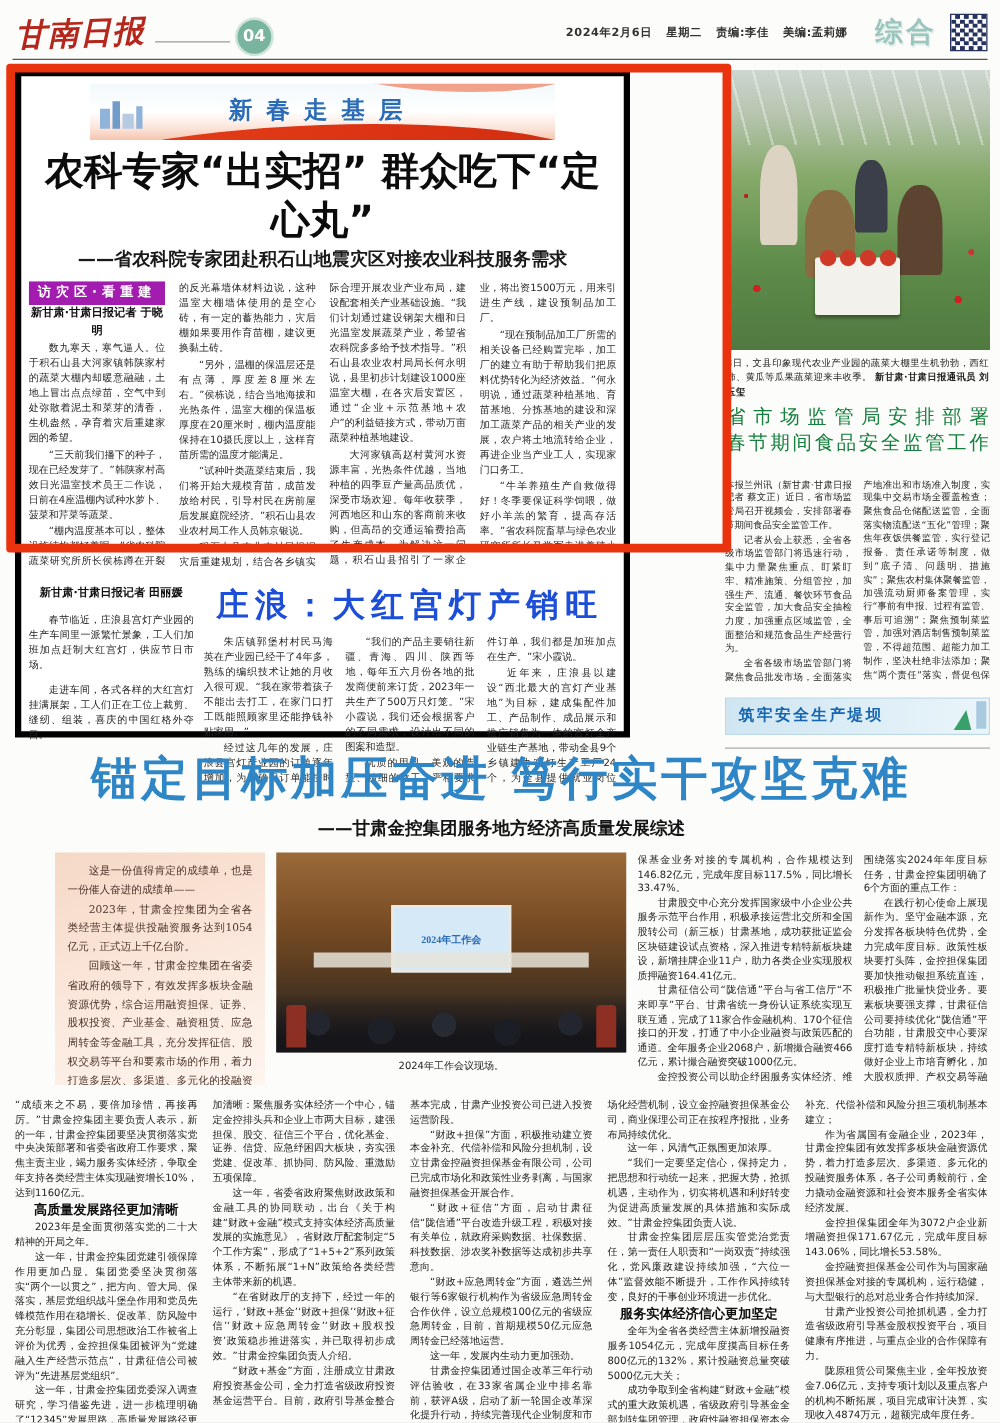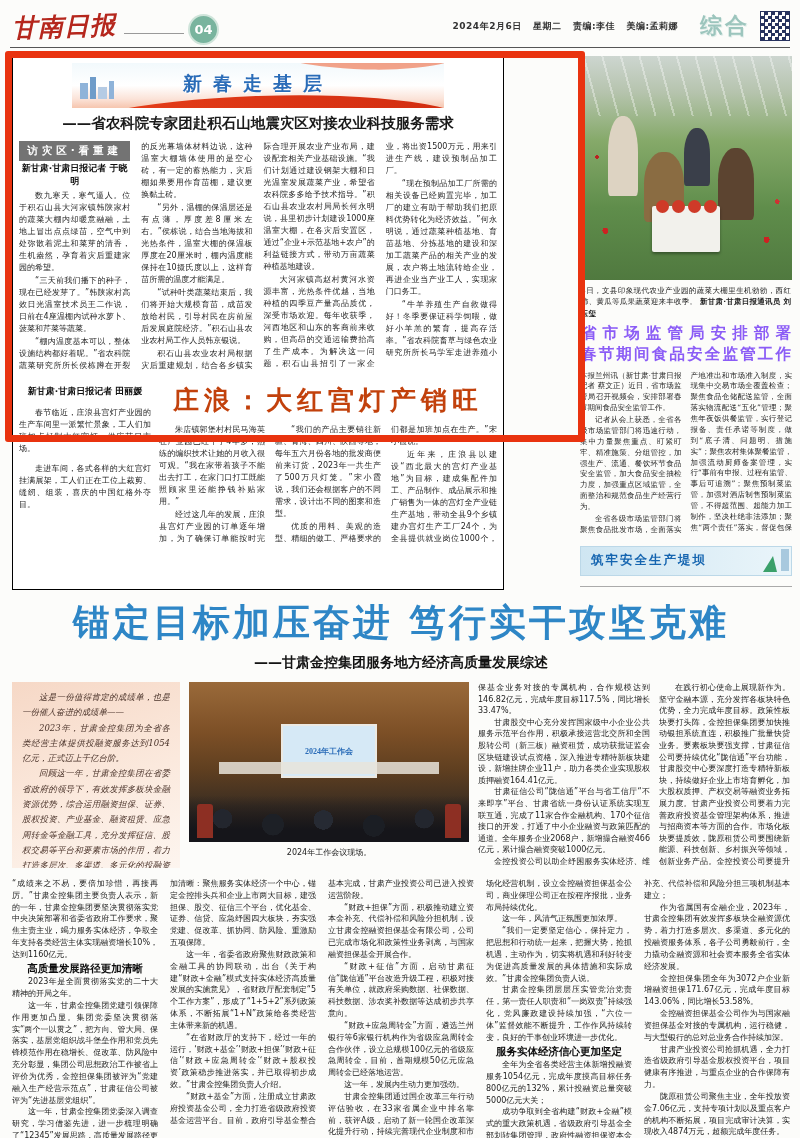--- a/index.html
+++ b/index.html
@@ -22,7 +22,7 @@
       border:1px solid #27335f;}
   .hdr-rule{position:absolute;left:10px;right:10px;top:47px;height:1px;background:#555;}
   
-  .left-group{position:absolute;left:12px;top:56px;width:492px;height:534px;border:1px solid #000000;
+  .left-group{position:absolute;left:12px;top:56px;width:492px;height:534px;border:5px solid #000000;
               background:#fff;box-sizing:border-box;padding:4px 6px;}
   .ncz-banner{position:relative;width:372px;height:45px;margin:2px auto 6px;overflow:hidden;
               background:linear-gradient(180deg,#f2f9fc 0%,#ffffff 50%,#fbe3d8 80%,#f6c5ae 100%);}

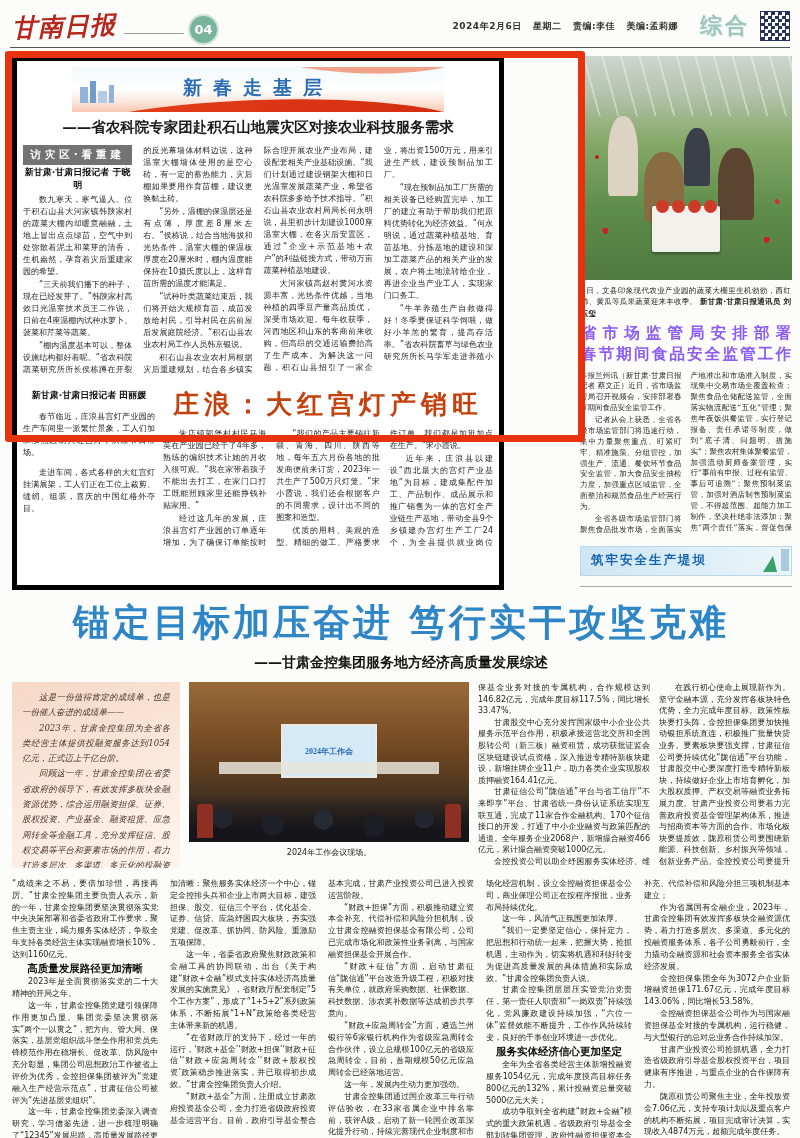--- a/index.html
+++ b/index.html
@@ -150,6 +150,7 @@
       </span>
       <span class="ncz-text">新春走基层</span>
     </div>
+    <h1 class="main-headline">农科专家“出实招” 群众吃下“定心丸”</h1>
     <div class="main-sub">——省农科院专家团赴积石山地震灾区对接农业科技服务需求</div>
     <div class="cols cols4">
         <p class="tag">访灾区·看重建</p>

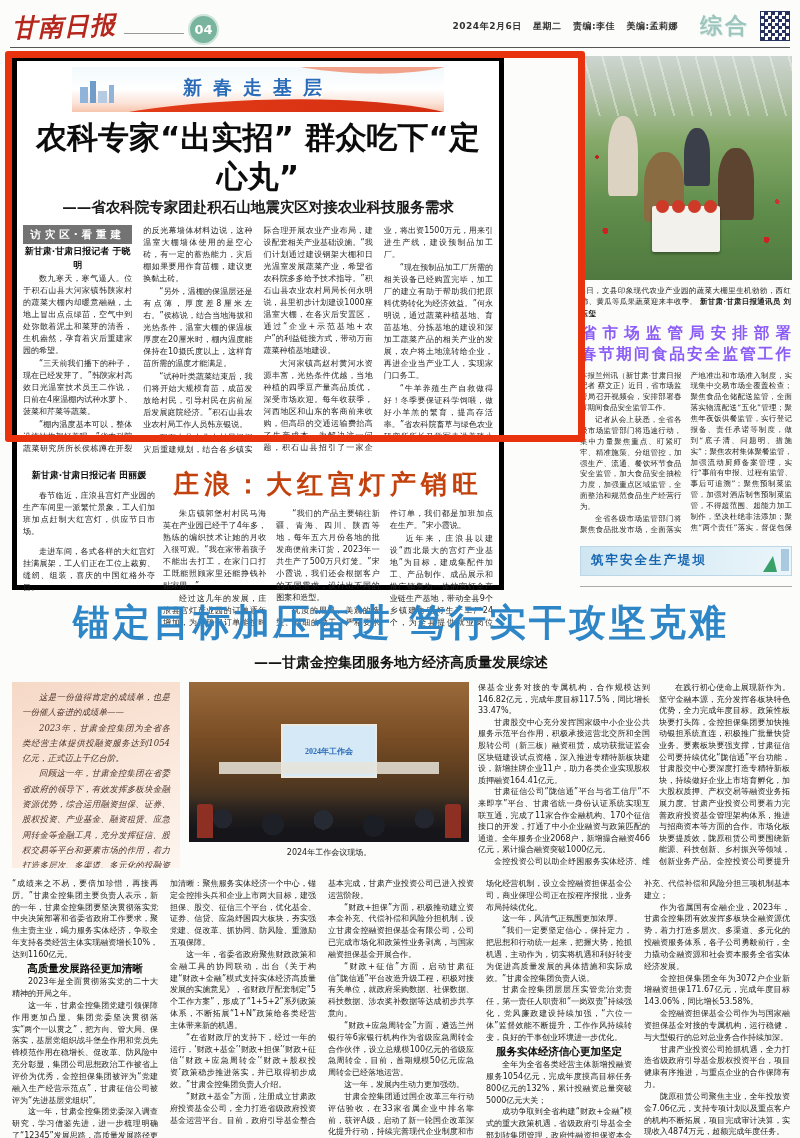--- a/index.html
+++ b/index.html
@@ -43,7 +43,7 @@
   .cols p{margin:0 0 1px;}
   .para{text-indent:2em;}
   .cont{text-indent:0;}
-  .tag{background:#737373;color:#fff;text-align:center;font-weight:bold;font-size:10.5px;
+  .tag{background:#a21caf;color:#fff;text-align:center;font-weight:bold;font-size:10.5px;
        letter-spacing:4px;padding:2px 0;margin:0 4px 5px;text-indent:0;}
   .byline{text-align:center;font-weight:bold;font-size:9px;margin:0 0 6px;text-indent:0;color:#111;}
   .sub{text-align:center;font-weight:bold;font-size:10.5px;margin:7px 0;text-indent:0;color:#0d0d0d;}

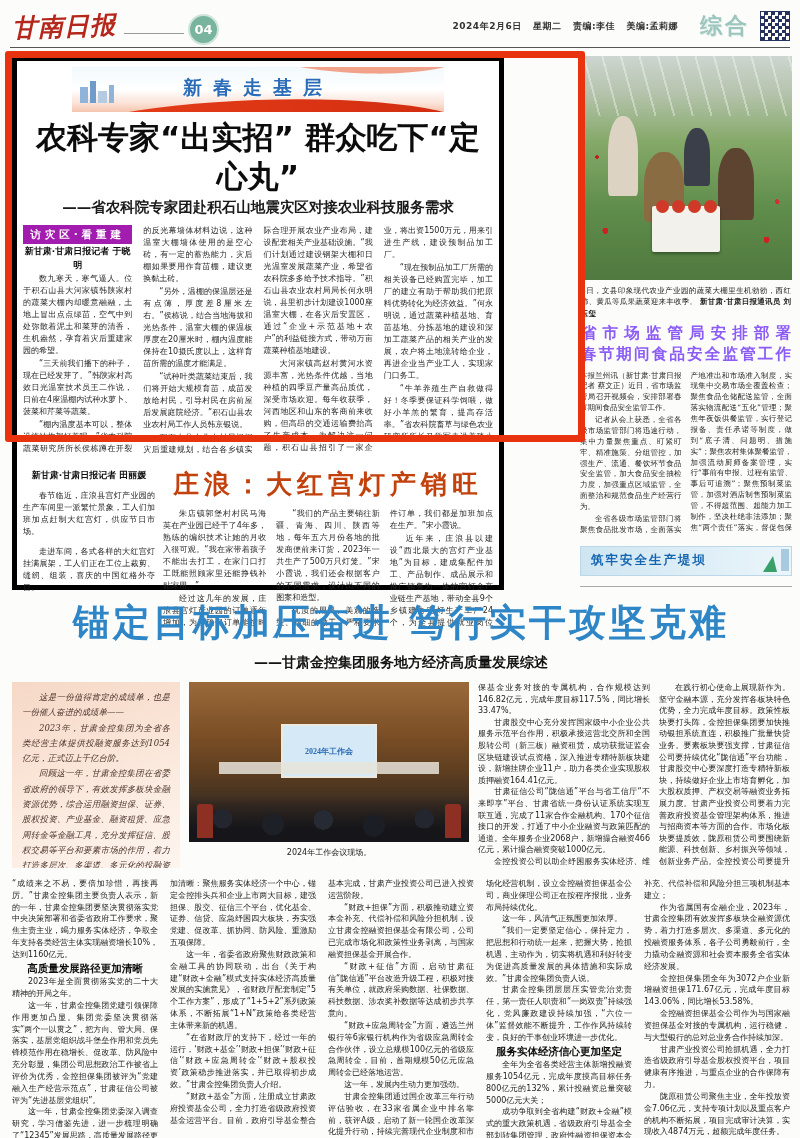--- a/index.html
+++ b/index.html
@@ -75,8 +75,8 @@
   .foam .tm{position:absolute;top:-6px;width:13px;height:13px;border-radius:50%;background:#cf3a28;}
   .photo-cap{font-size:7.5px;line-height:1.5;text-align:justify;margin:5px 1px 4px;color:#222;}
   .photo-cap b{font-weight:bold;}
-  .mkt-hl{text-align:justify;text-align-last:justify;font-size:15.5px;font-weight:700;color:#8b5cf6;
-          line-height:1.35;margin:4px 1px 6px;}
+  .mkt-hl{text-align:justify;text-align-last:justify;font-size:15.5px;font-weight:400;color:#15803d;
+          line-height:1.35;margin:4px 1px 18px;}
   .cols2{column-count:2;column-gap:9px;height:168px;overflow:hidden;font-size:7.5px;line-height:1.45;}
   .safety-banner{position:relative;margin-top:7px;height:28px;background:linear-gradient(90deg,#cfe6f2,#eaf5fa);
           display:flex;align-items:center;overflow:hidden;border:1px solid #bcd8e8;}

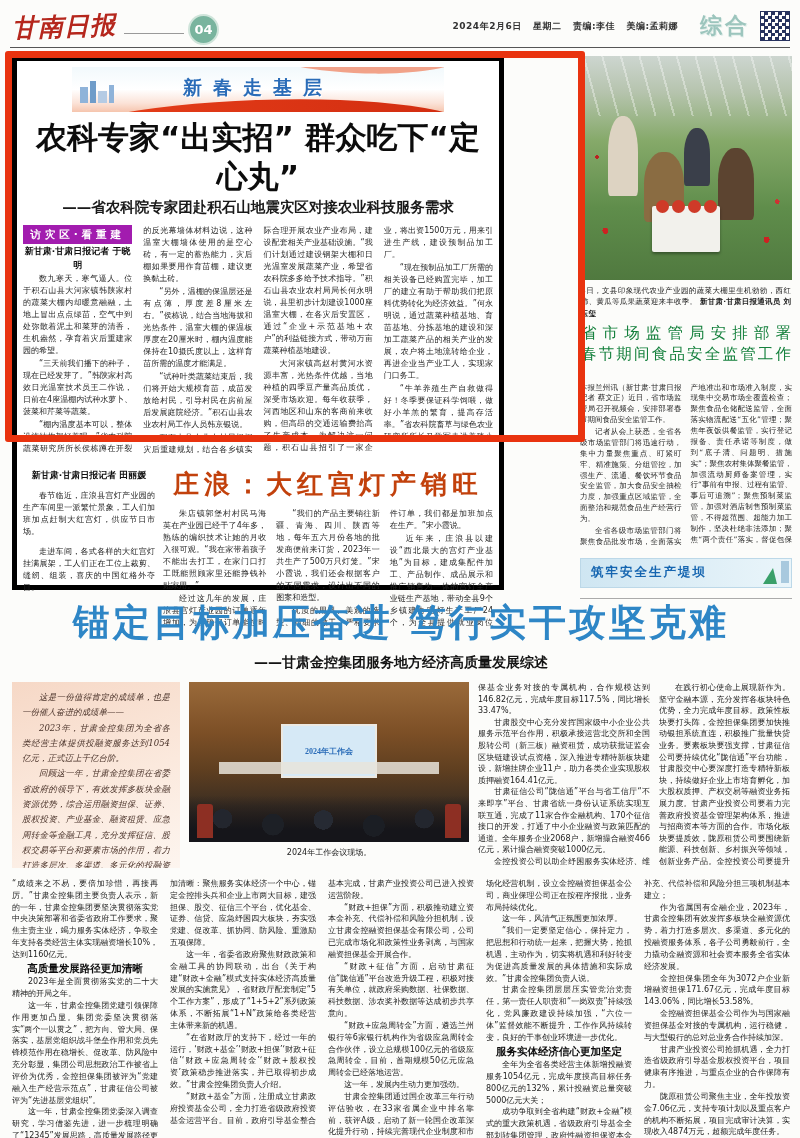--- a/index.html
+++ b/index.html
@@ -51,7 +51,7 @@
   .lantern{display:flex;gap:8px;margin-top:10px;height:158px;overflow:hidden;}
   .lantern-left{flex:0 0 132px;font-size:8px;line-height:1.5;text-align:justify;overflow:hidden;}
   .lantern-right{flex:1;display:flex;flex-direction:column;}
-  .lantern-hl{text-align:center;font-size:26px;font-weight:900;letter-spacing:5px;color:#c2410c;
+  .lantern-hl{text-align:center;font-size:26px;font-weight:900;letter-spacing:5px;color:#1d4ed8;
               margin:-2px 0 6px;}
   .cols3{column-count:3;column-gap:10px;flex:1;overflow:hidden;font-size:8px;line-height:1.5;}
   

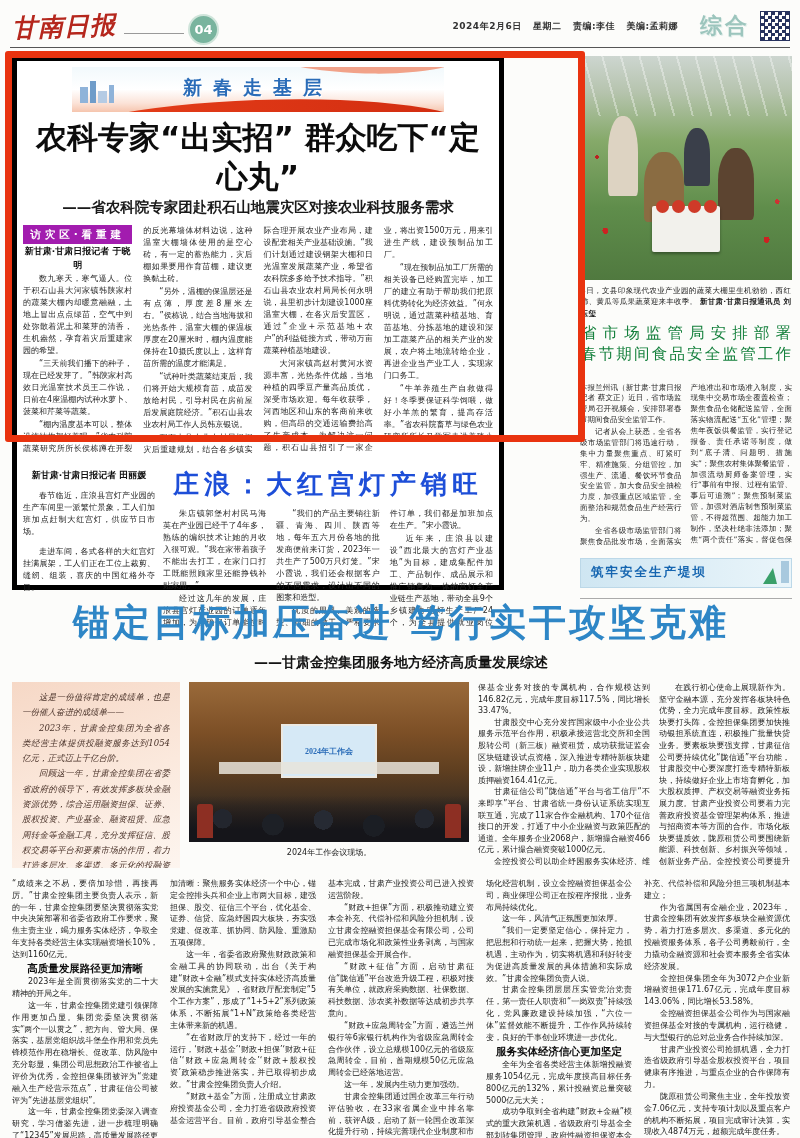--- a/index.html
+++ b/index.html
@@ -251,6 +251,7 @@
           <p class="para">金控投资公司以助企纾困服务实体经济、维护良好金融环境为导向，全年投放应急周转金143.29亿元，转贷纾困364户，累计服务企业超1100户，民营企业占比90%以上，有效降低了企业信用违约率和银行贷款不良率。</p>
         </div>
       <div class="fin-colB">
+          <p class="cont">围绕落实2024年年度目标任务，甘肃金控集团明确了6个方面的重点工作：</p>
           <p class="para">在践行初心使命上展现新作为。坚守金融本源，充分发挥各板块特色优势，全力完成年度目标。政策性板块要打头阵，金控担保集团要加快推动银担系统直连，积极推广批量快贷业务。要素板块要强支撑，甘肃征信公司要持续优化“陇信通”平台功能，甘肃股交中心要深度打造专精特新板块，持续做好企业上市培育孵化，加大股权质押、产权交易等融资业务拓展力度。甘肃产业投资公司要着力完善政府投资基金管理架构体系，推进与招商资本等方面的合作。市场化板块要提质效，陇原租赁公司要围绕新能源、科技创新、乡村振兴等领域，创新业务产品。金控投资公司要提升资金周转效率。金控再贷款公司要积极创新产品，强化市场营销。金控基金公司要加快筹设基金落地，提高项目投资增量，拓宽投资市场渠道。金控供应链公司要进一步加强与“链主”企业的对接，拓宽合作范围，构建供应链金融新模式。金控自然生态公司要确保瓜州项目今年实现入库交易。陇原资本公司要规范现有资产的管理，探</p>
         </div>
     </div>

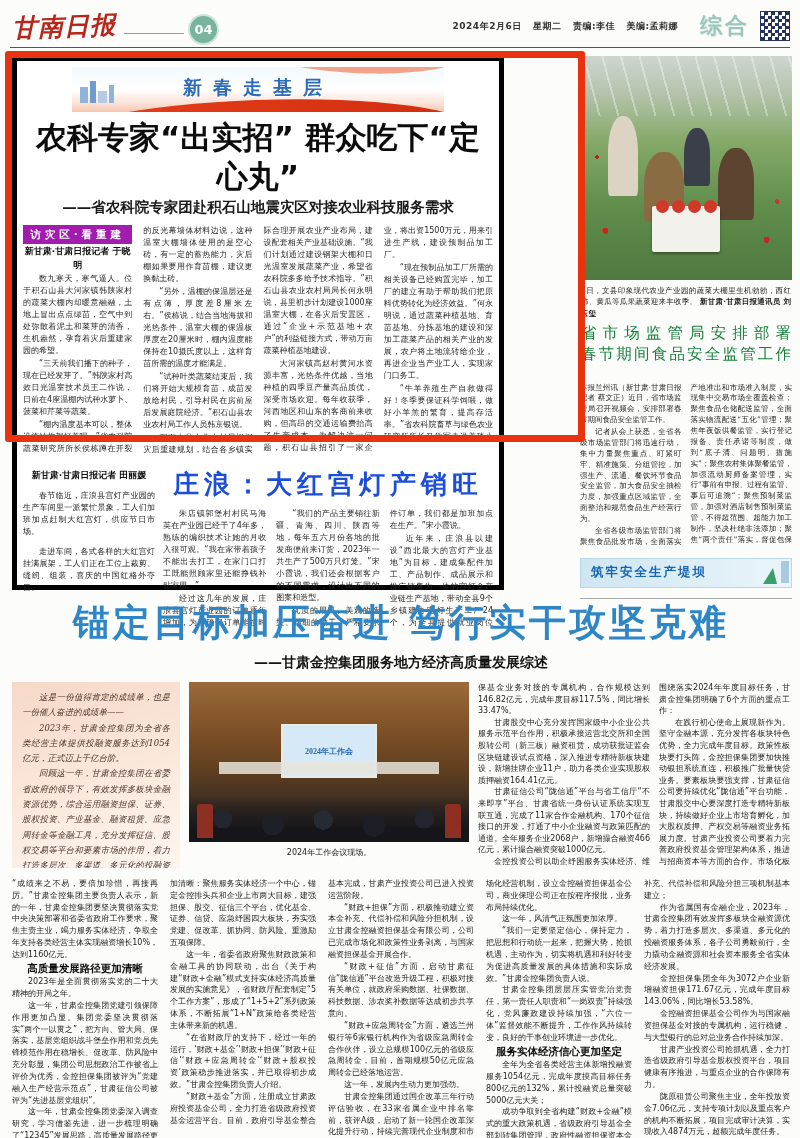--- a/index.html
+++ b/index.html
@@ -93,8 +93,8 @@
   .fin-row1{display:flex;gap:9px;height:186px;}
   .pink-box{flex:0 0 168px;box-sizing:border-box;padding:8px 10px;overflow:hidden;
      background:linear-gradient(160deg,#f6d8c6 0%,#fbe9dd 55%,#fdf5ef 100%);
-     font-family:"DejaVu Serif","Liberation Serif",serif;font-style:italic;
-     font-size:8.5px;line-height:1.8;color:#4a332a;text-align:justify;}
+     font-family:"DejaVu Serif","Liberation Serif",serif;
+     font-size:8.5px;line-height:1.8;color:#4a332a;text-align:justify;margin-left:32px;}
   .pink-box p{margin:0;}
   .photo2-wrap{flex:0 0 280px;}
   .photo2{position:relative;width:280px;height:160px;overflow:hidden;

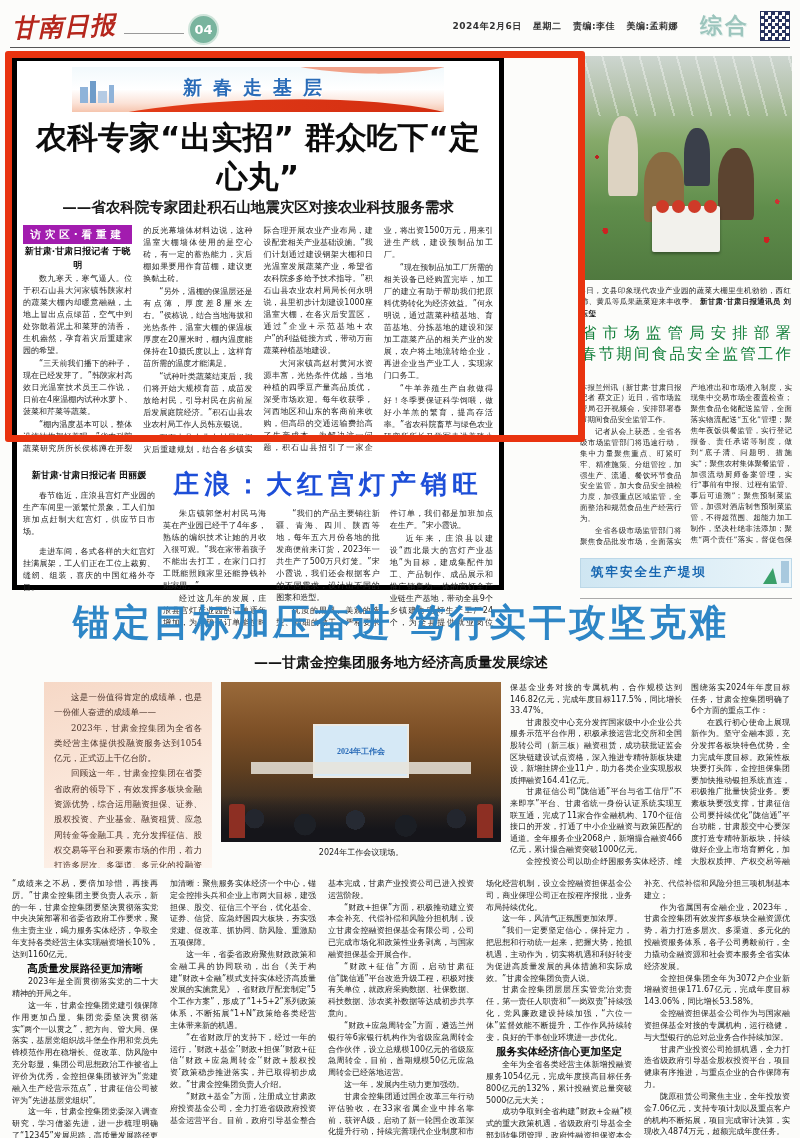--- a/index.html
+++ b/index.html
@@ -246,7 +246,7 @@
       </div>
       <div class="fin-colA">
           <p class="cont">保基金业务对接的专属机构，合作规模达到146.82亿元，完成年度目标117.5%，同比增长33.47%。</p>
-          <p class="para">甘肃股交中心充分发挥国家级中小企业公共服务示范平台作用，积极承接运营北交所和全国股转公司（新三板）融资租赁，成功获批证监会区块链建设试点资格，深入推进专精特新板块建设，新增挂牌企业11户，助力各类企业实现股权质押融资164.41亿元。</p>
+          <p class="para">甘肃股交中心充分发挥国家级中小企业公共服务示范平台作用，积极承接运营北交所和全国股转公司（新三板）甘肃基地，成功获批证监会区块链建设试点资格，深入推进专精特新板块建设，新增挂牌企业11户，助力各类企业实现股权质押融资164.41亿元。</p>
           <p class="para">甘肃征信公司“陇信通”平台与省工信厅“不来即享”平台、甘肃省统一身份认证系统实现互联互通，完成了11家合作金融机构、170个征信接口的开发，打通了中小企业融资与政策匹配的通道。全年服务企业2068户，新增撮合融资466亿元，累计撮合融资突破1000亿元。</p>
           <p class="para">金控投资公司以助企纾困服务实体经济、维护良好金融环境为导向，全年投放应急周转金143.29亿元，转贷纾困364户，累计服务企业超1100户，民营企业占比90%以上，有效降低了企业信用违约率和银行贷款不良率。</p>
         </div>

